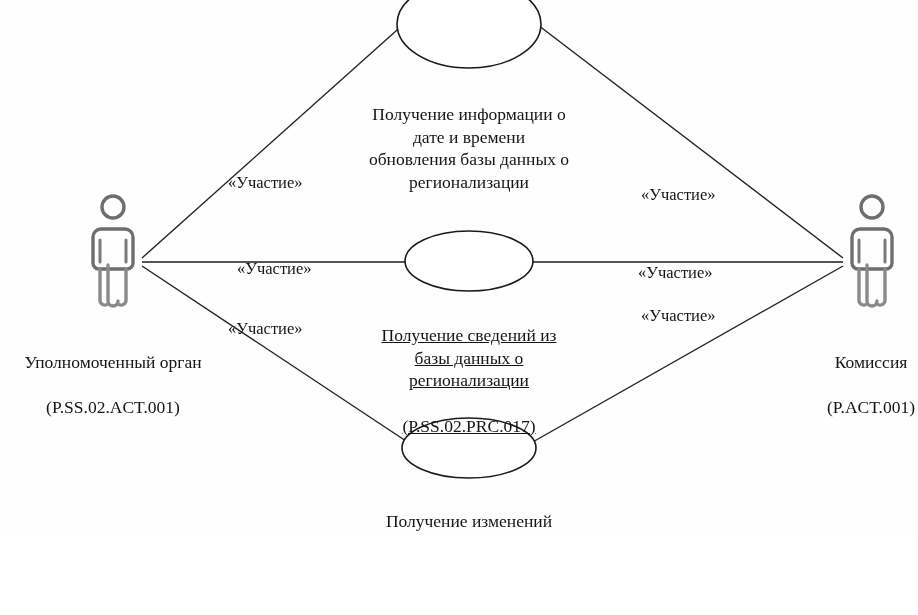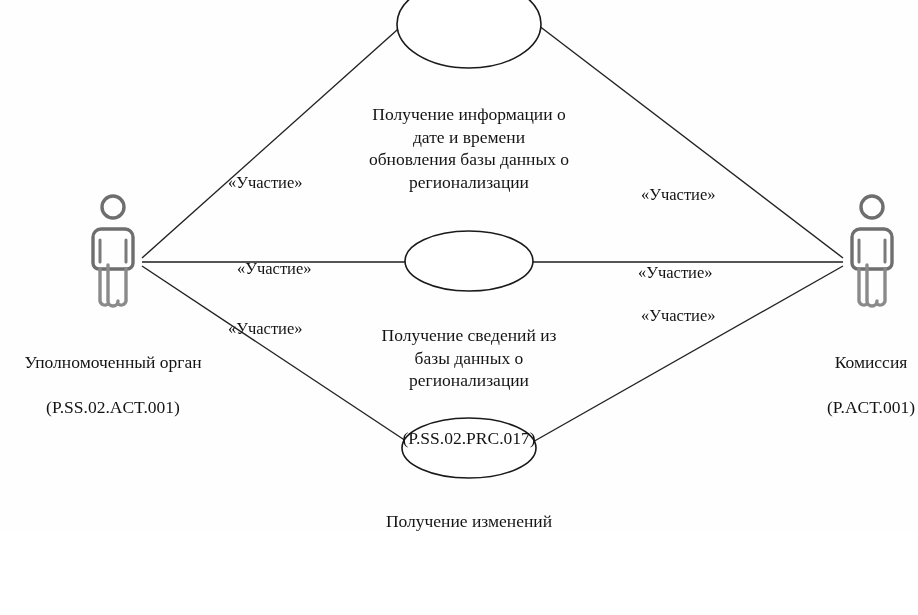--- a/index.html
+++ b/index.html
@@ -134,7 +134,7 @@
 регионализации</span>
   </div>
 
-  <div class="txt usecase-label" style="left:319px; top:301px;">
+  <div class="txt usecase-label" style="left:319px; top:301px;text-decoration:underline;">
     <span style="display: block;">Получение сведений из
 базы данных о
 регионализации</span>

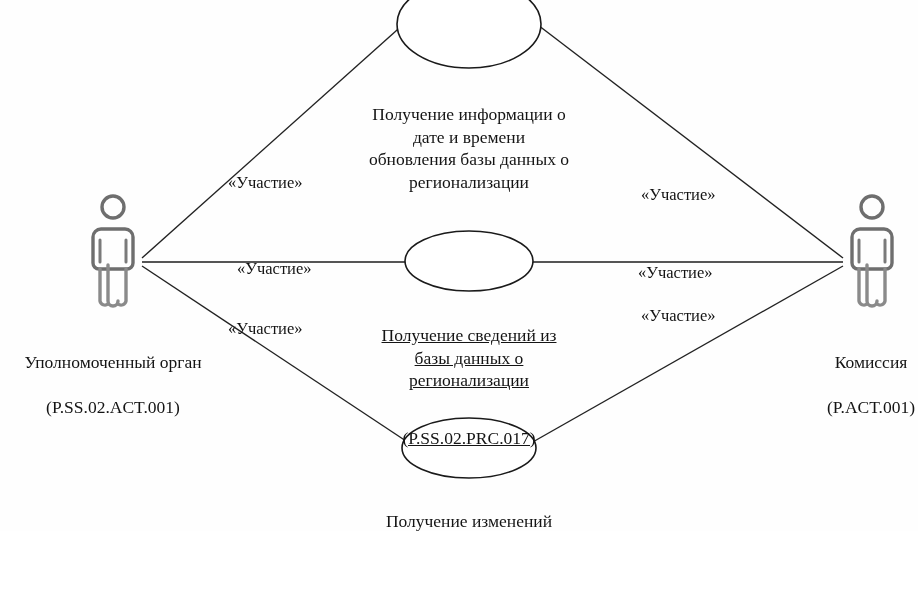--- a/index.html
+++ b/index.html
@@ -138,7 +138,7 @@
     <span style="display: block;">Получение сведений из
 базы данных о
 регионализации</span>
-    <span style="display: block; margin-top: 12px;">(P.SS.02.PRC.017)</span>
+    <span style="display: block;">(P.SS.02.PRC.017)</span>
   </div>
 
   <div class="txt usecase-label" style="left:319px; top:487px;">

